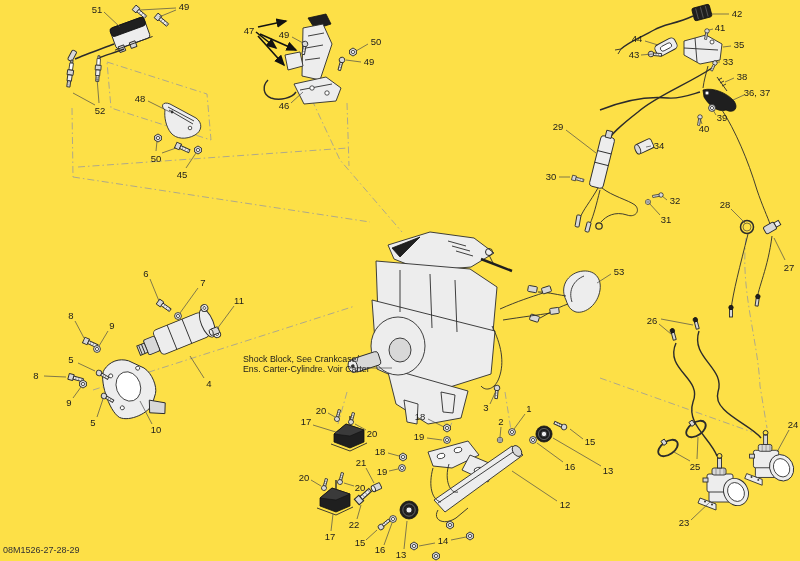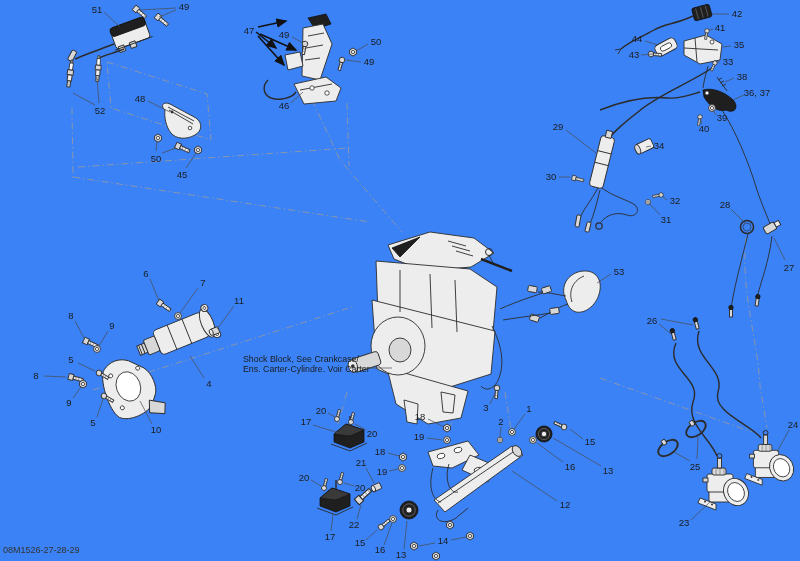--- a/index.html
+++ b/index.html
@@ -3,7 +3,7 @@
 <meta charset="utf-8">
 <style>
   html,body{margin:0;padding:0;background:#fff;}
-  .stage{position:relative;width:800px;height:561px;background:#3b82f6;overflow:hidden;
+  .stage{position:relative;width:800px;height:561px;background:#fde047;overflow:hidden;
          font-family:"Liberation Sans",sans-serif;}
   svg{display:block;}
   .callout{font:9.5px "Liberation Sans",sans-serif;fill:#1c1c1c;}

